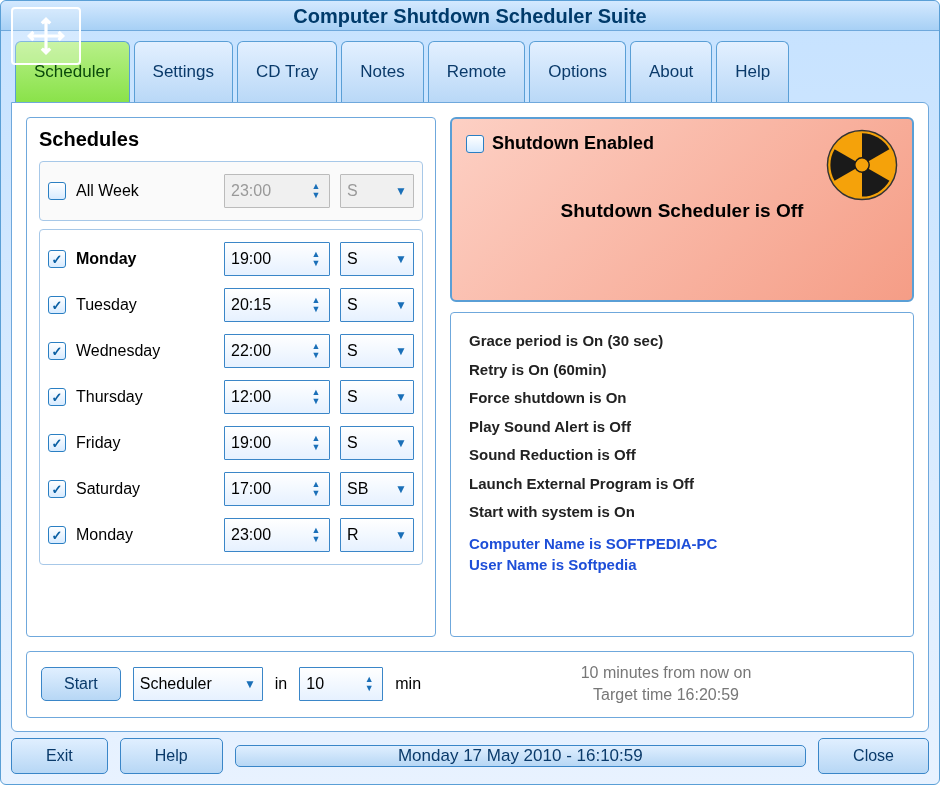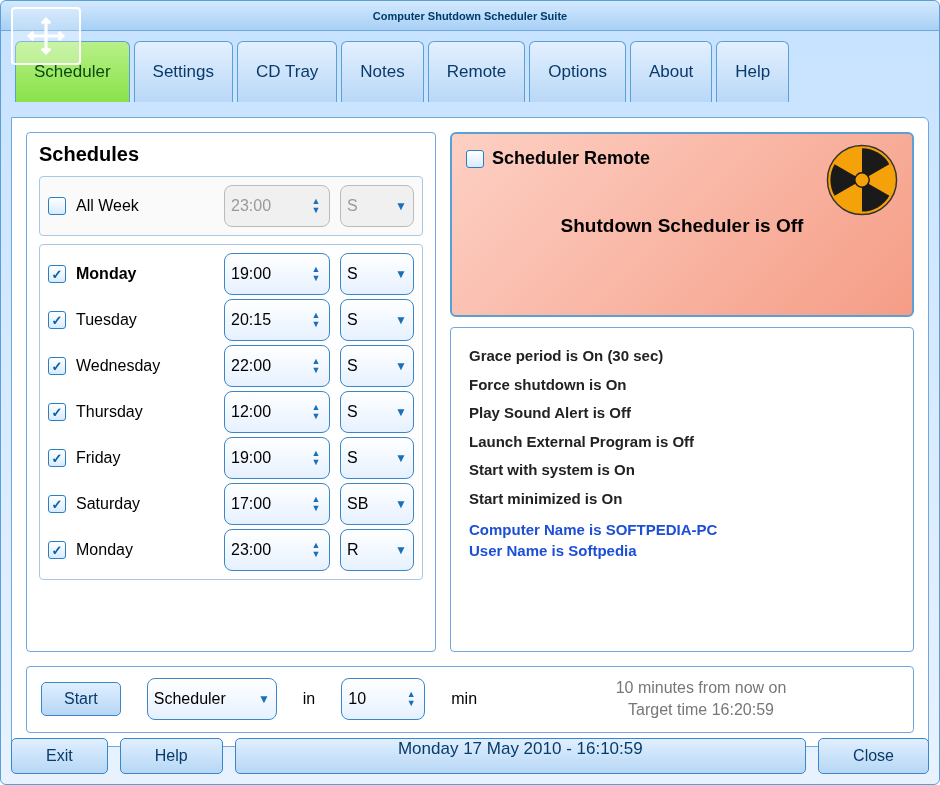--- a/index.html
+++ b/index.html
@@ -27,7 +27,7 @@
   text-align: center;
   line-height: 30px;
   font-weight: bold;
-  font-size: 11px;
+  font-size: 20px;
   color: #003a6a;
   position: relative;
 }

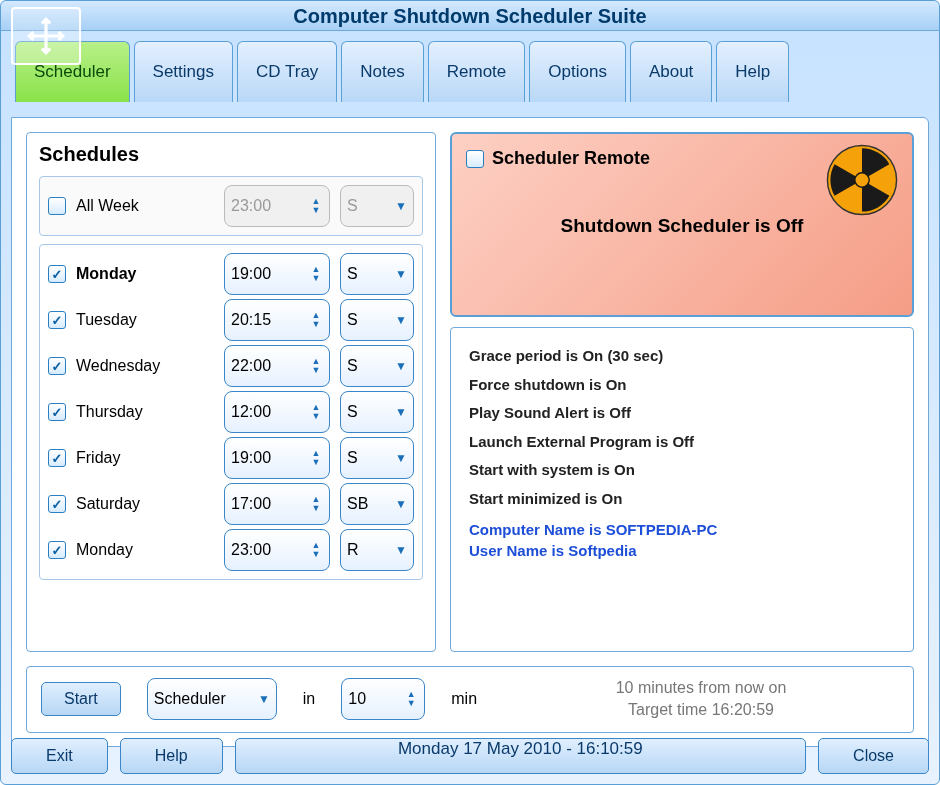--- a/index.html
+++ b/index.html
@@ -66,7 +66,7 @@
   color: #0a4a0a;
 }
 .content {
-  margin: 15px 10px;
+  margin: 0 10px;
   background: #fff;
   border: 1px solid #6fa8dc;
   border-radius: 0 6px 6px 6px;

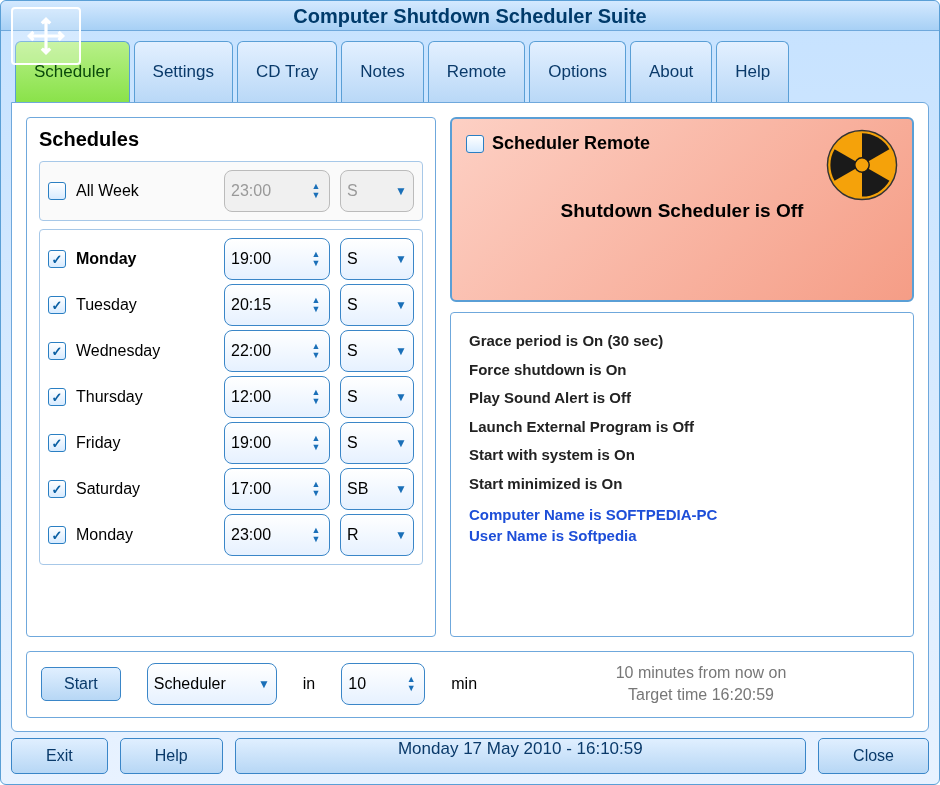--- a/index.html
+++ b/index.html
@@ -415,7 +415,7 @@
         <div class="status-panel">
           <div class="status-title-row">
             <span class="chk"></span>
-            <span class="status-title">Scheduler Remote</span>
+            <span class="status-title">Shutdown Enabled</span>
           </div>
           <div class="status-msg">Shutdown Scheduler is Off</div>
           <svg class="hazard" viewBox="0 0 100 100">

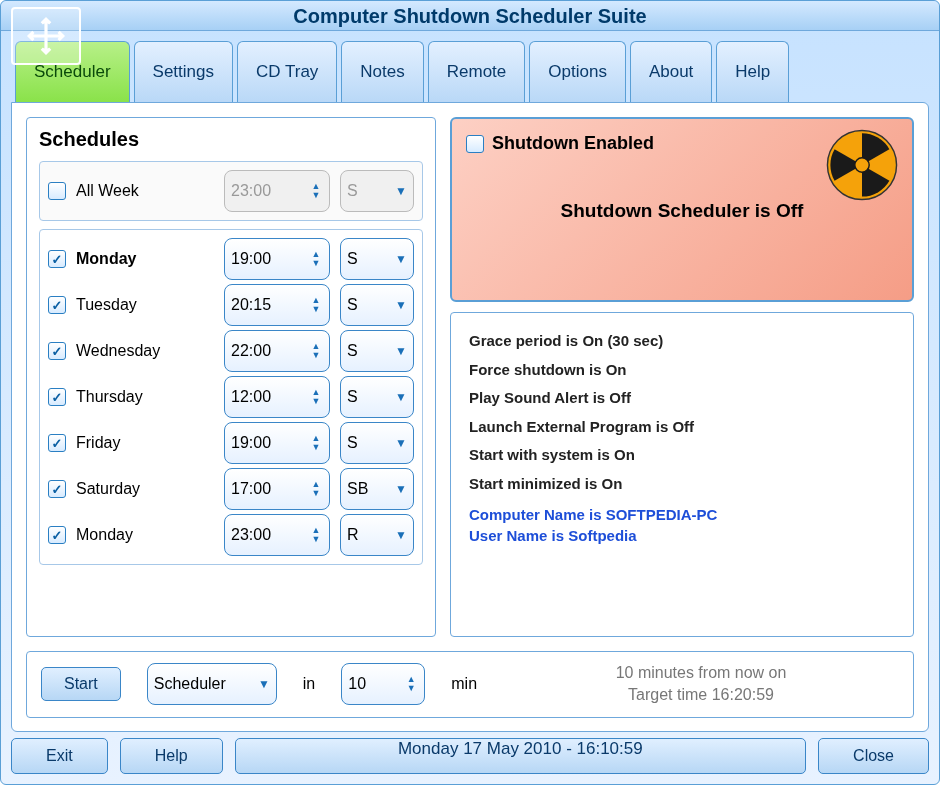--- a/index.html
+++ b/index.html
@@ -166,9 +166,9 @@
 .day-label.bold { font-weight: bold; }
 .spinner, .combo {
   border: 1px solid #3a86c8;
-  border-radius: 8px;
+  border-radius: 1px;
   background: linear-gradient(#fff, #e6f1ff);
-  height: 42px;
+  height: 34px;
   display: inline-flex;
   align-items: center;
 }

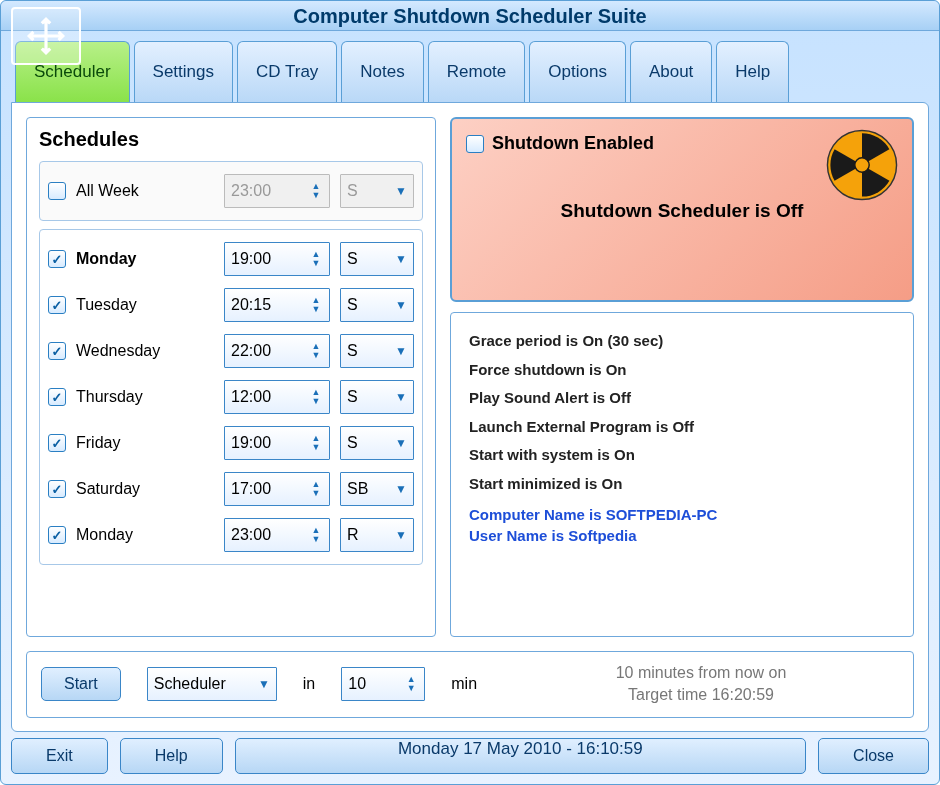--- a/index.html
+++ b/index.html
@@ -432,6 +432,7 @@
         <div class="panel info-panel">
           <div id="info-lines">
               <div>Grace period is On (30 sec)</div>
+              <div>Retry is On (60min)</div>
               <div>Force shutdown is On</div>
               <div>Play Sound Alert is Off</div>
               <div>Launch External Program is Off</div>

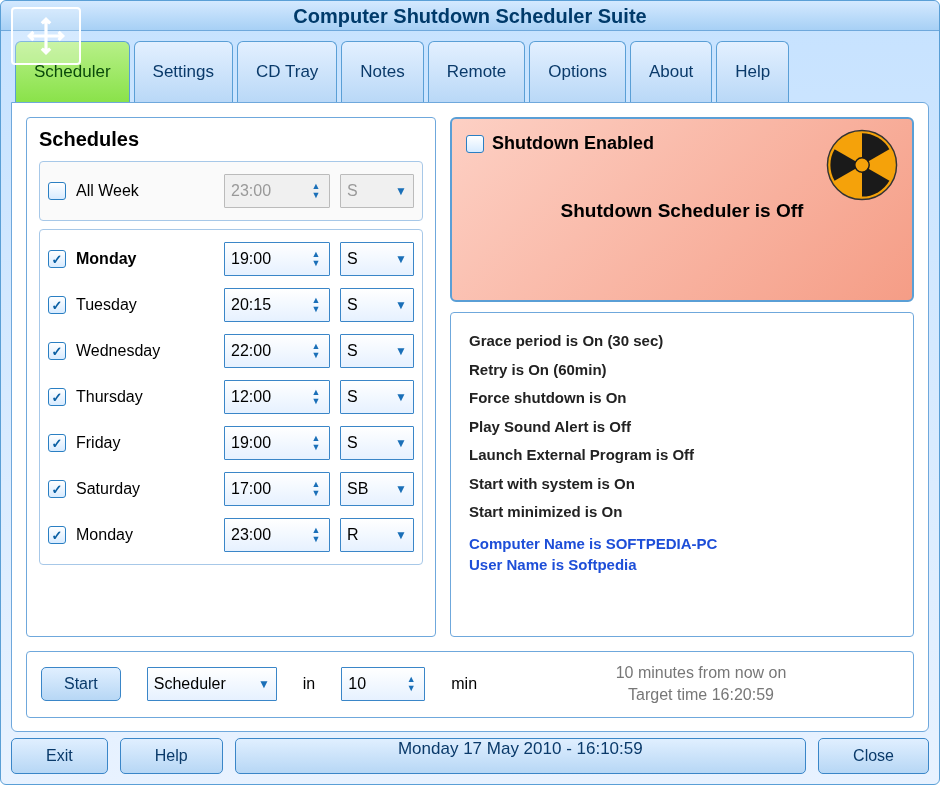--- a/index.html
+++ b/index.html
@@ -435,6 +435,7 @@
               <div>Retry is On (60min)</div>
               <div>Force shutdown is On</div>
               <div>Play Sound Alert is Off</div>
+              <div>Sound Reduction is Off</div>
               <div>Launch External Program is Off</div>
               <div>Start with system is On</div>
               <div>Start minimized is On</div>

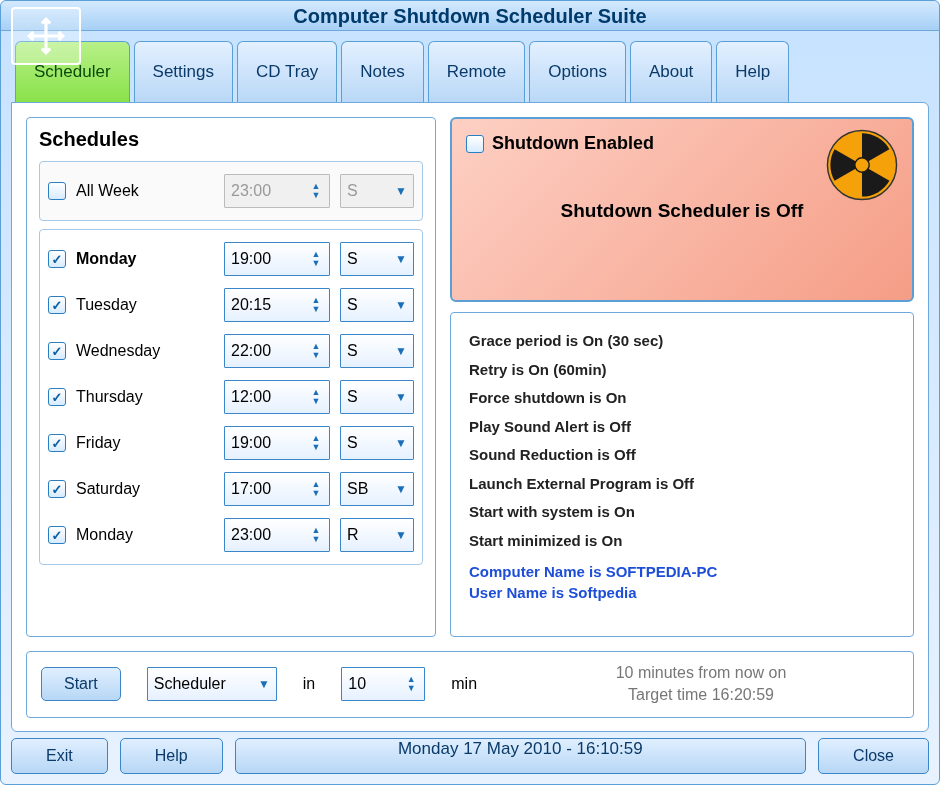--- a/index.html
+++ b/index.html
@@ -438,7 +438,6 @@
               <div>Sound Reduction is Off</div>
               <div>Launch External Program is Off</div>
               <div>Start with system is On</div>
-              <div>Start minimized is On</div>
             </div>
           <div class="sys">
             <div>Computer Name is SOFTPEDIA-PC</div>

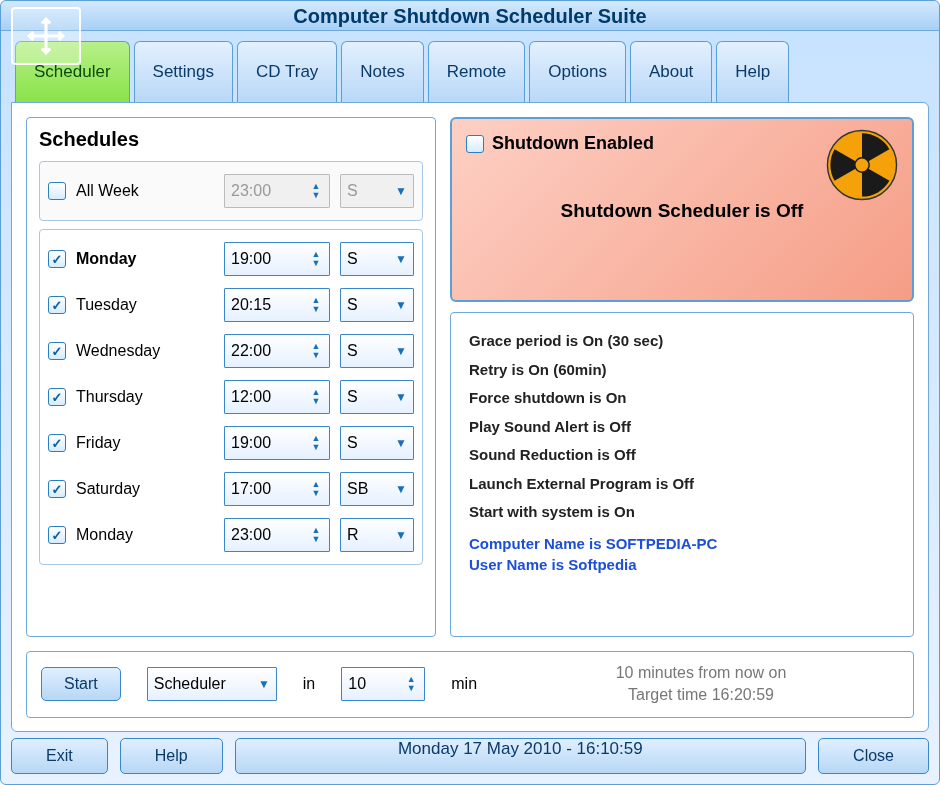--- a/index.html
+++ b/index.html
@@ -210,7 +210,7 @@
   padding: 10px 14px;
   display: flex;
   align-items: center;
-  gap: 26px;
+  gap: 12px;
   background: #fff;
 }
 .btn {

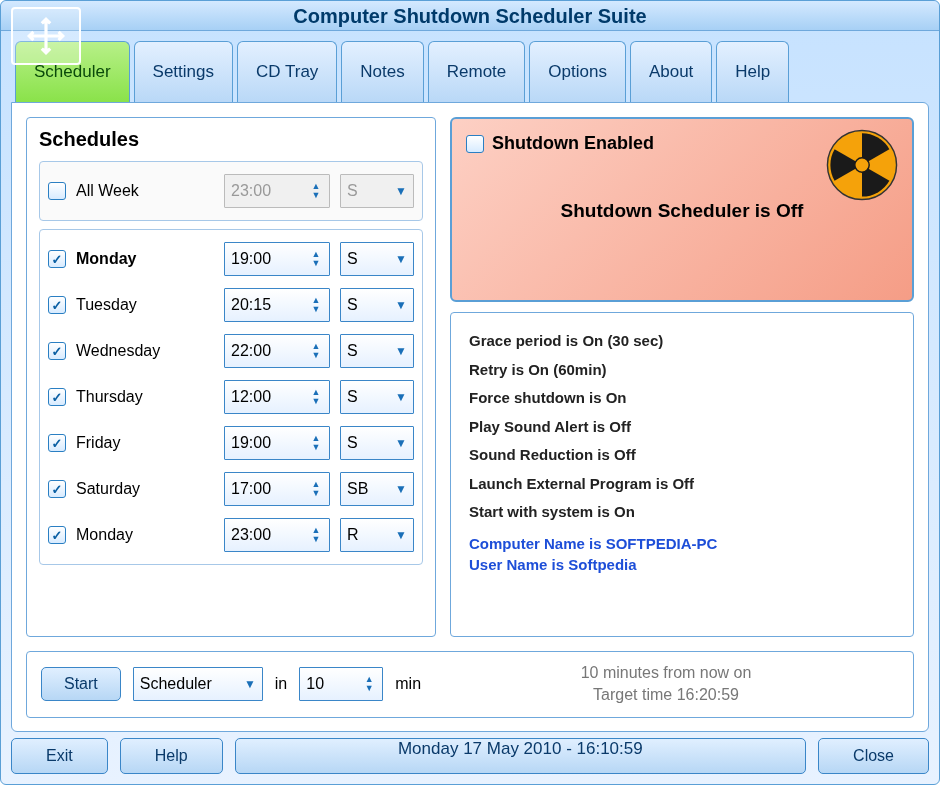--- a/index.html
+++ b/index.html
@@ -238,6 +238,7 @@
   right: 10px;
   display: flex;
   gap: 12px;
+  align-items: center;
 }
 .bottombar .btn { padding: 8px 34px; }
 .bottombar .datetime {

